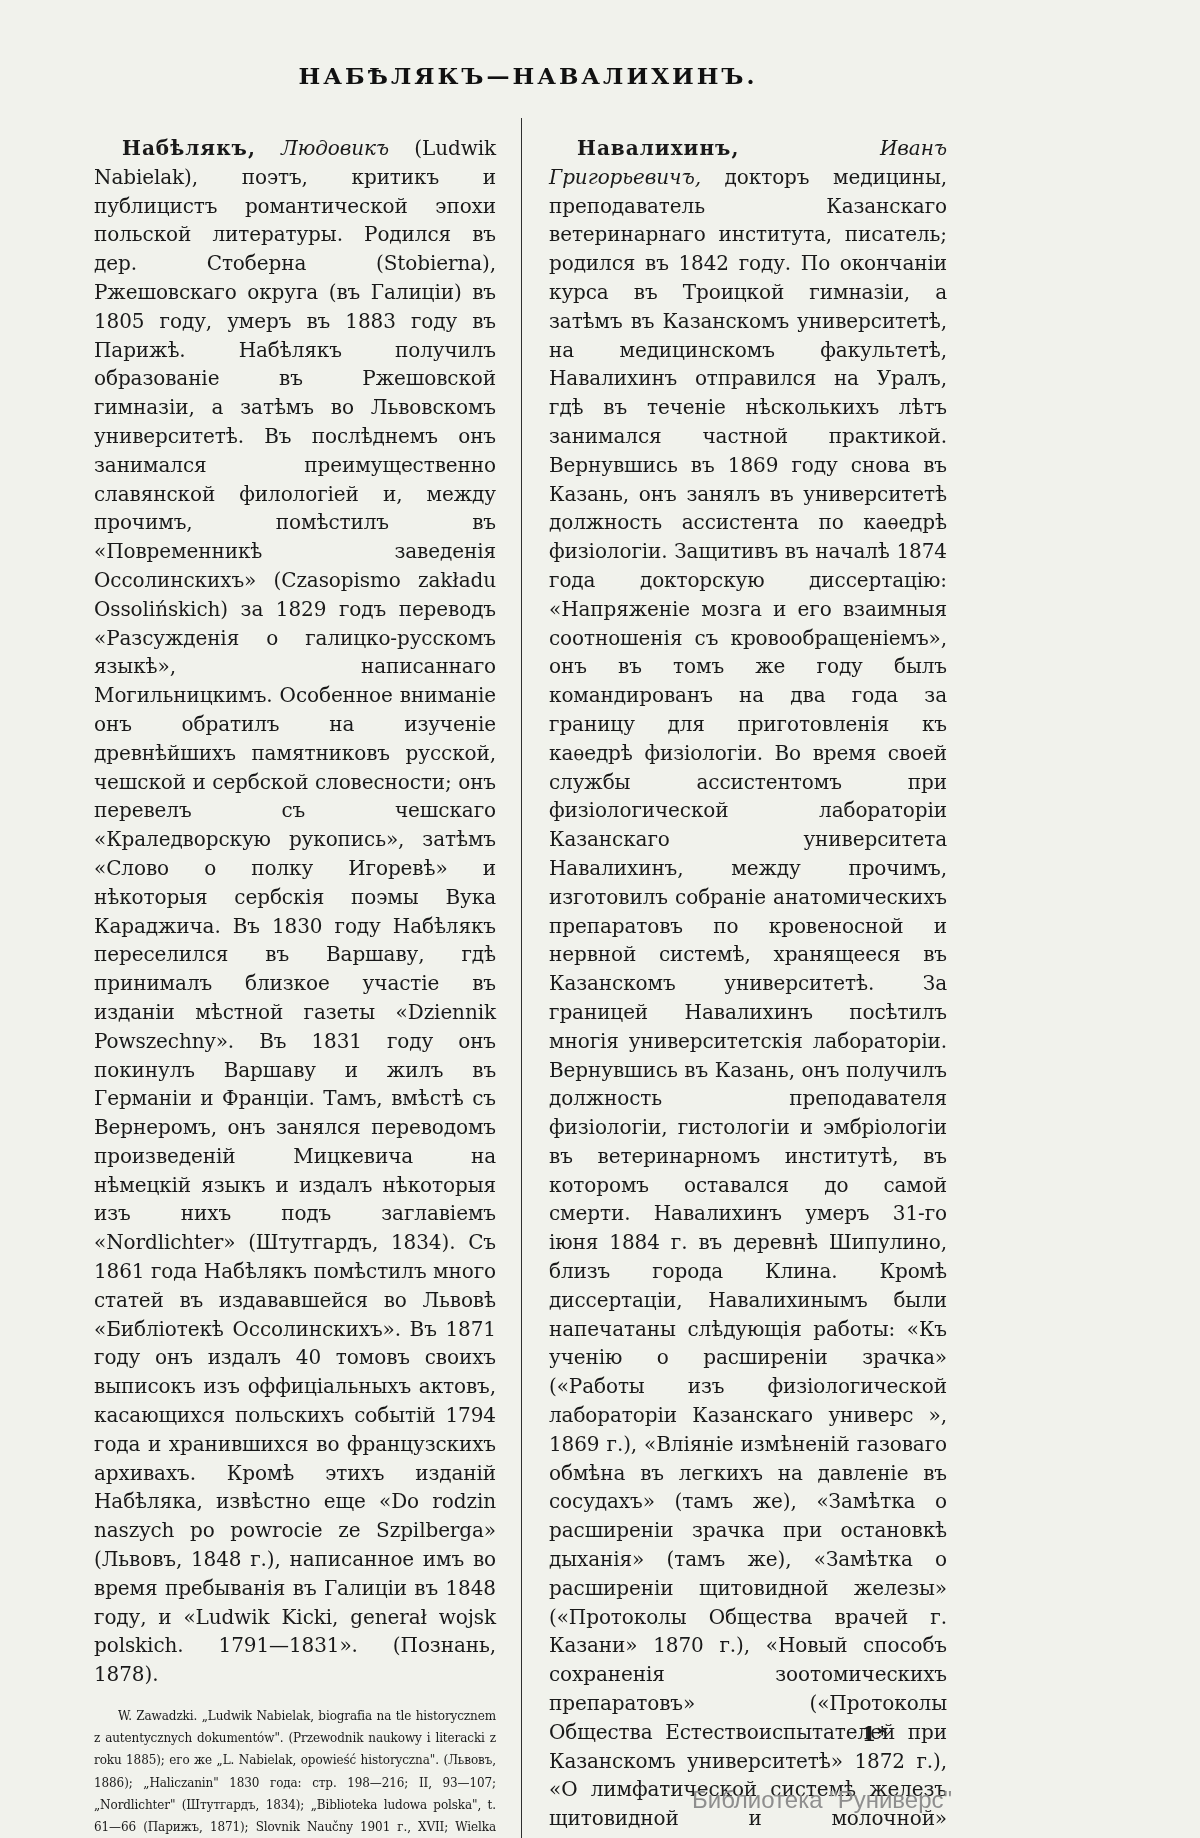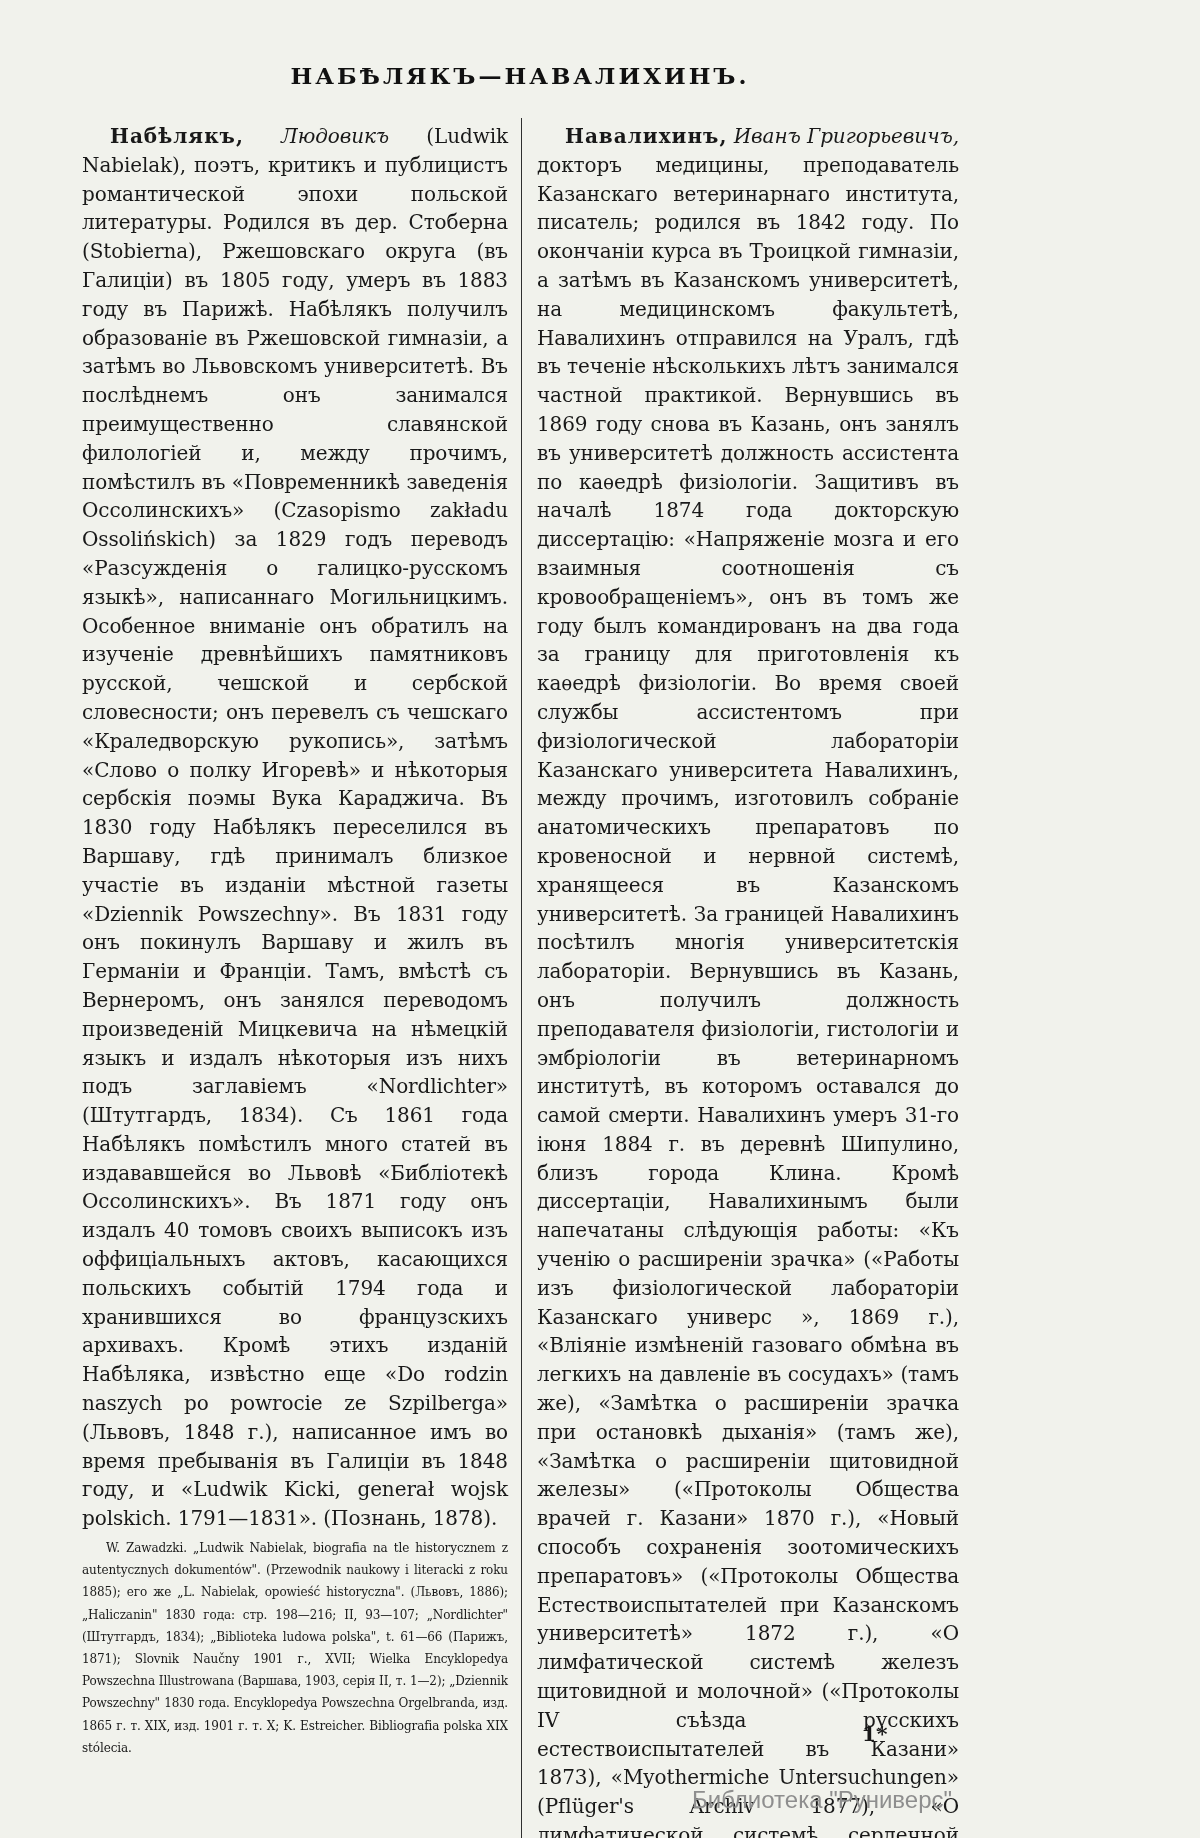--- a/index.html
+++ b/index.html
@@ -25,6 +25,7 @@
     font-weight: bold;
     letter-spacing: 3px;
     color: #111;
+    padding-left: 8px;
   }
   .columns {
     position: absolute;

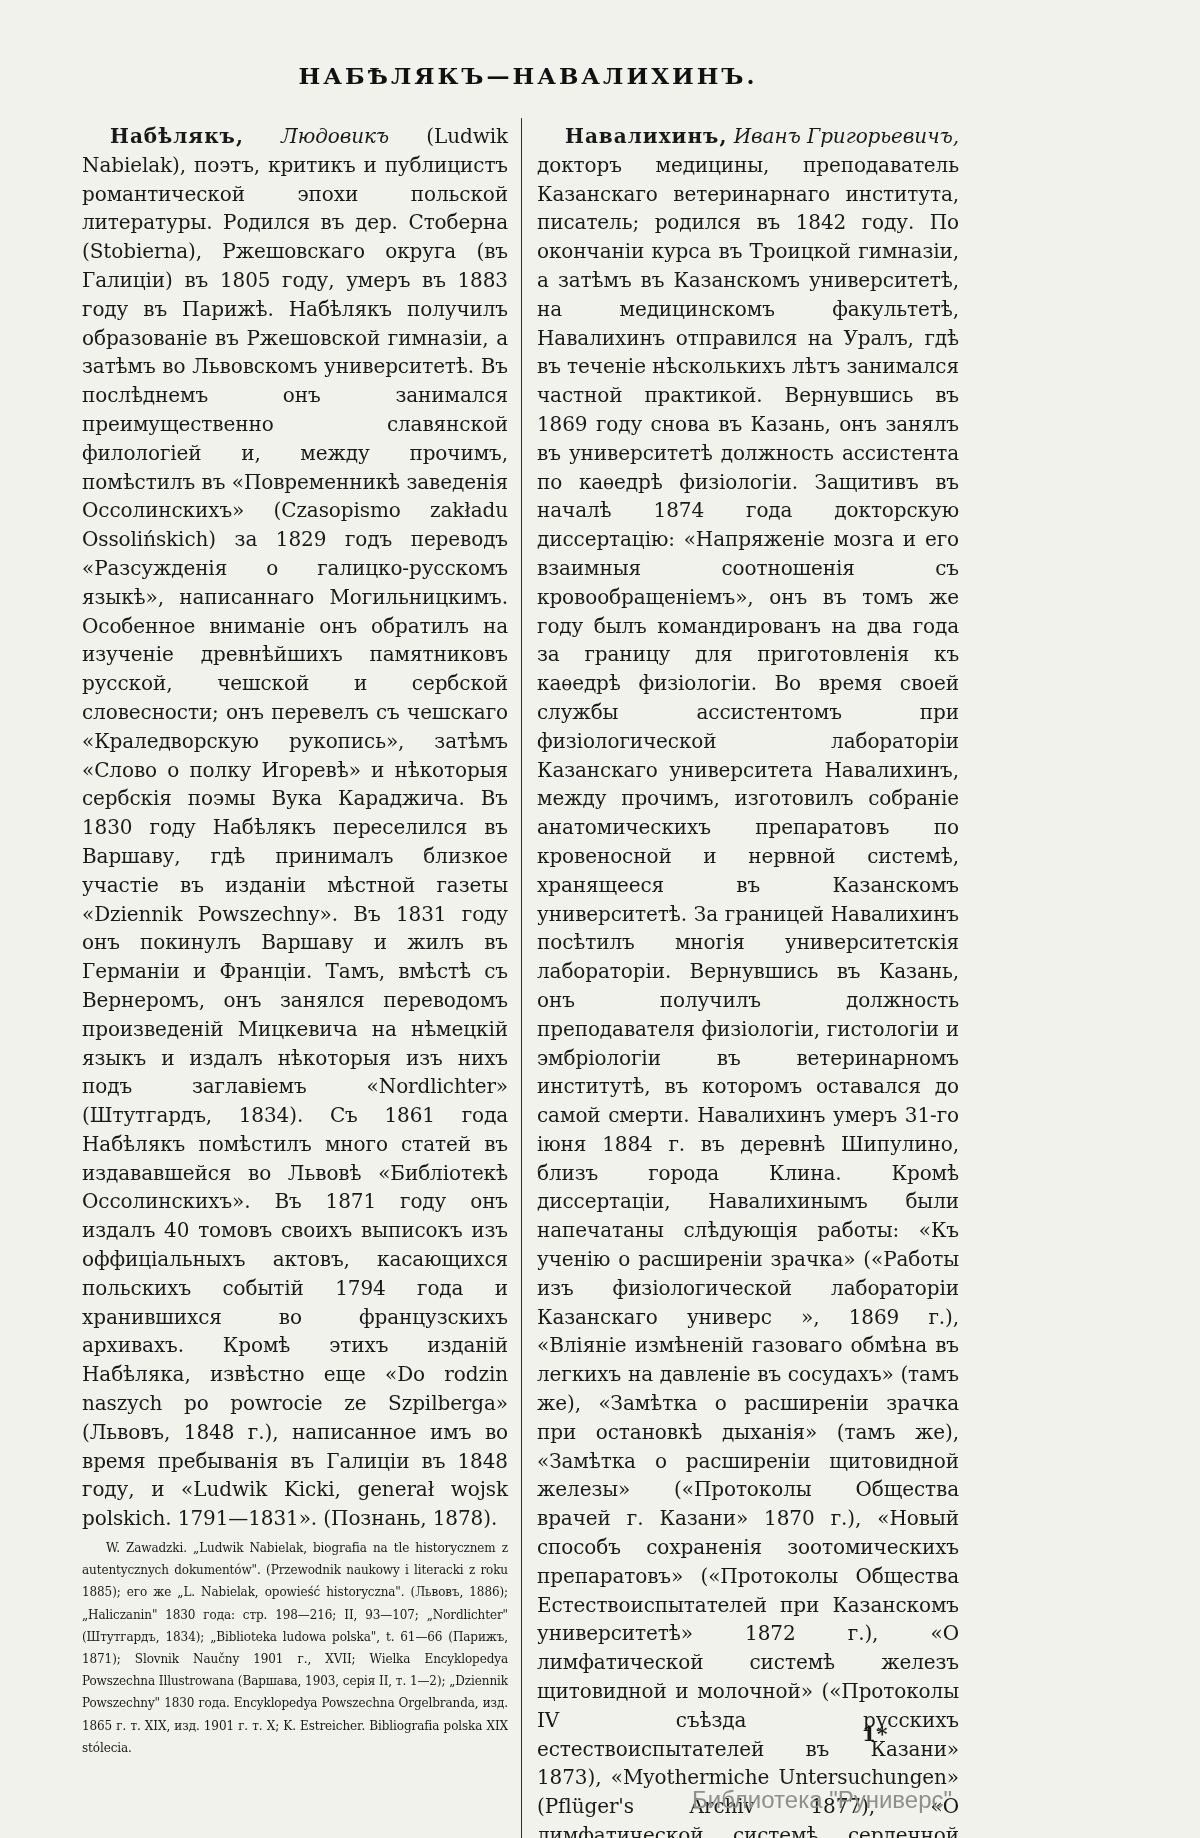--- a/index.html
+++ b/index.html
@@ -50,7 +50,7 @@
     padding-left: 11px;
   }
   .col p {
-    margin: 4px;
+    margin: 16px;
   }
   .lead {
     text-indent: 28px;

